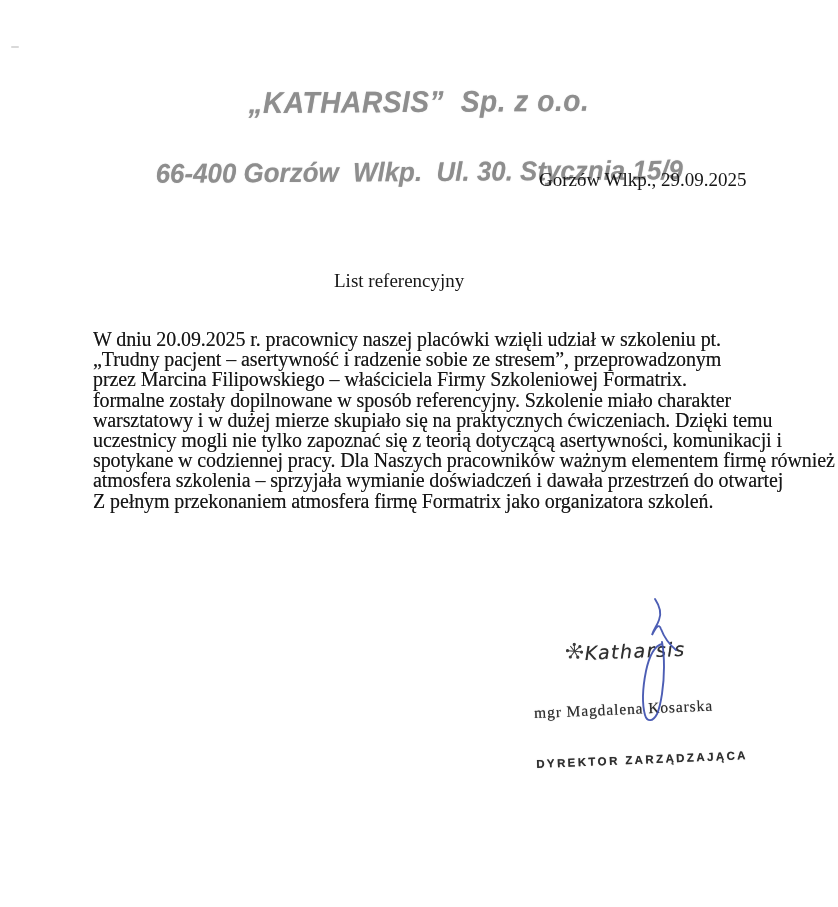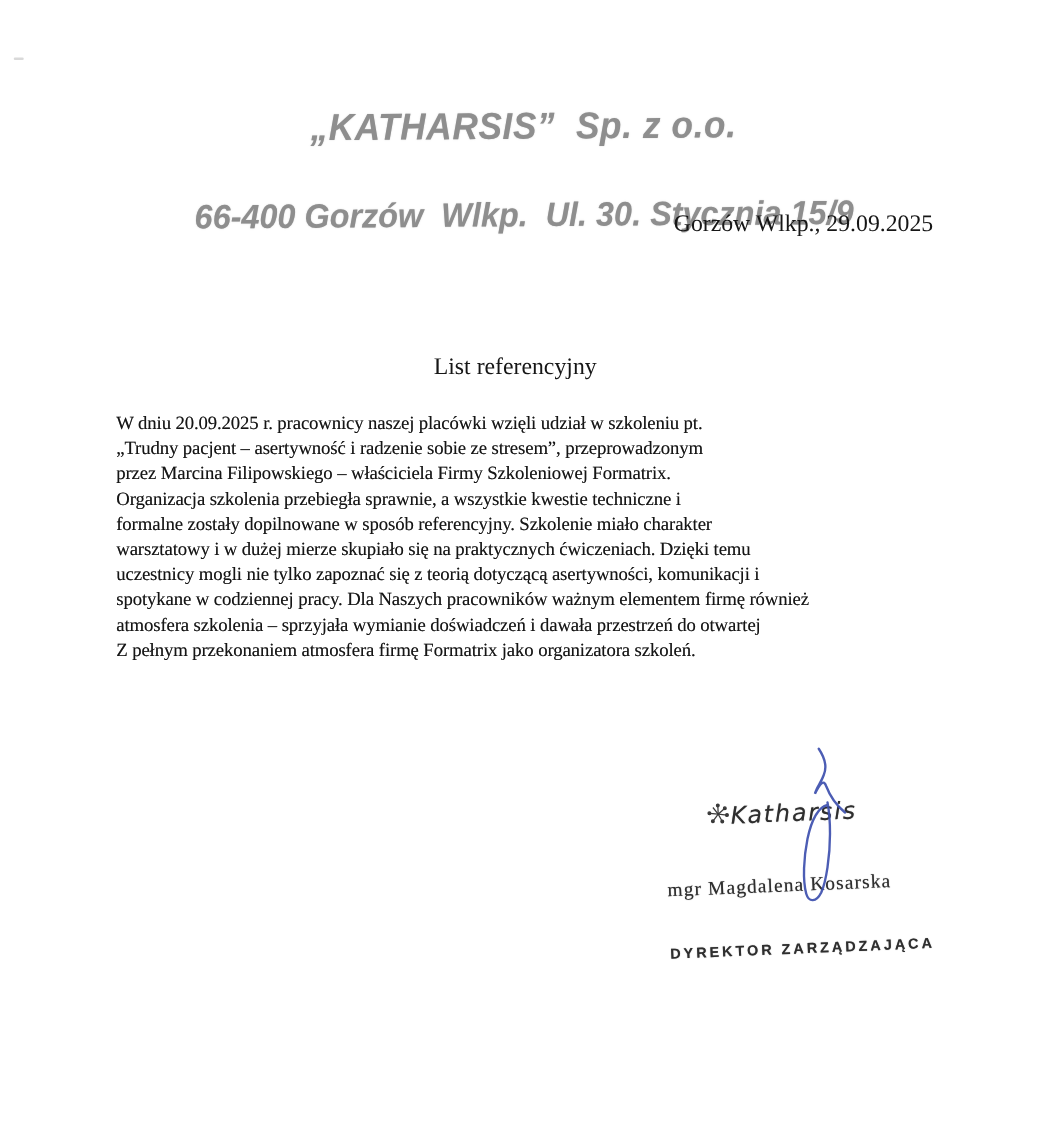--- a/index.html
+++ b/index.html
@@ -60,7 +60,7 @@
     position: absolute;
     left: 334px;
     top: 270px;
-    margin: 13px;
+    margin: 0;
     font-size: 19px;
     font-weight: normal;
     color: var(--body-ink, #161616);

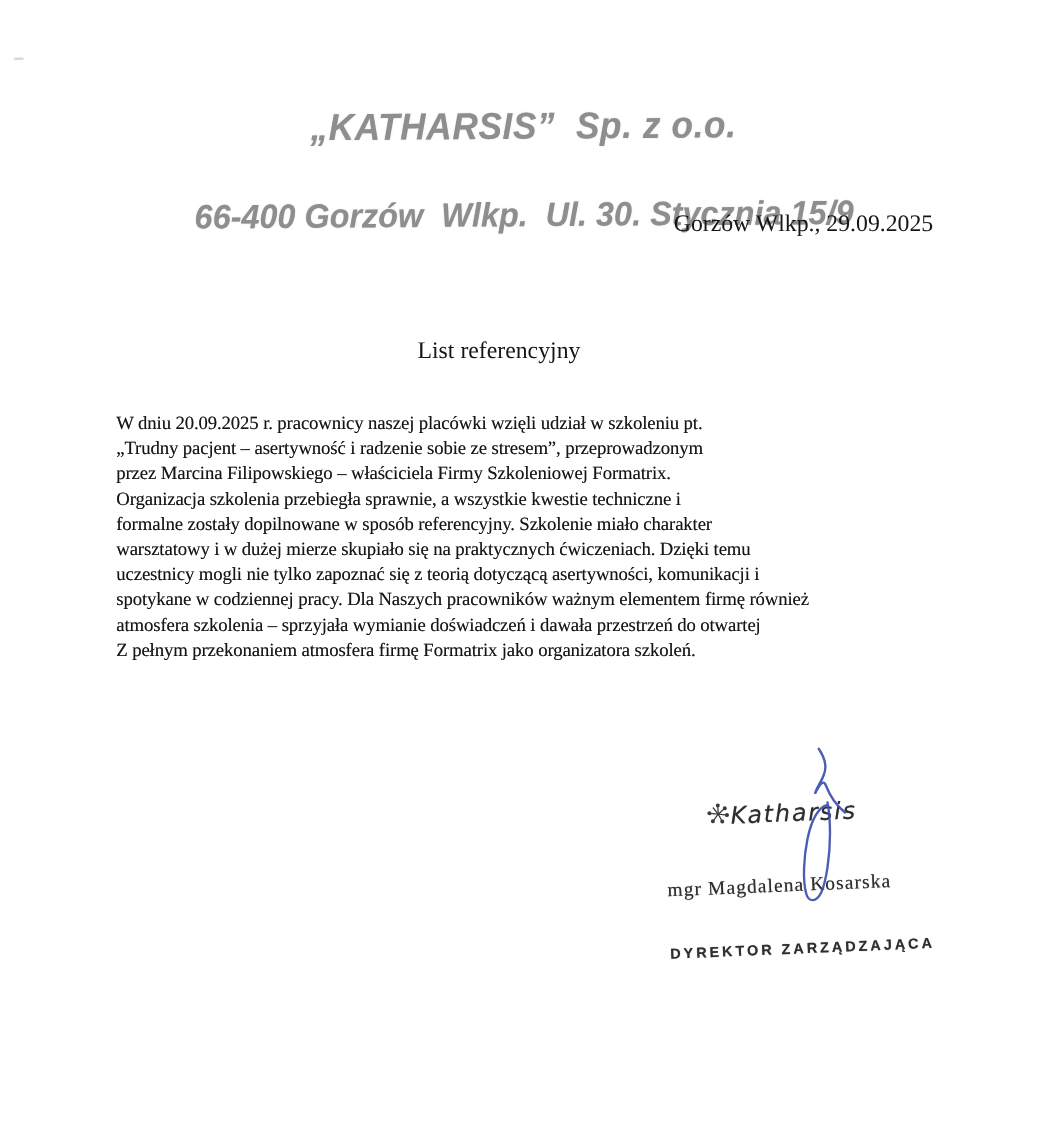--- a/index.html
+++ b/index.html
@@ -72,7 +72,7 @@
     position: absolute;
     left: 93px;
     top: 329px;
-    font-size: 15px;
+    font-size: 20px;
     line-height: 20.2px;
     color: var(--body-ink, #161616);
     text-shadow: 0 0 0.4px rgba(20,20,20,0.55);

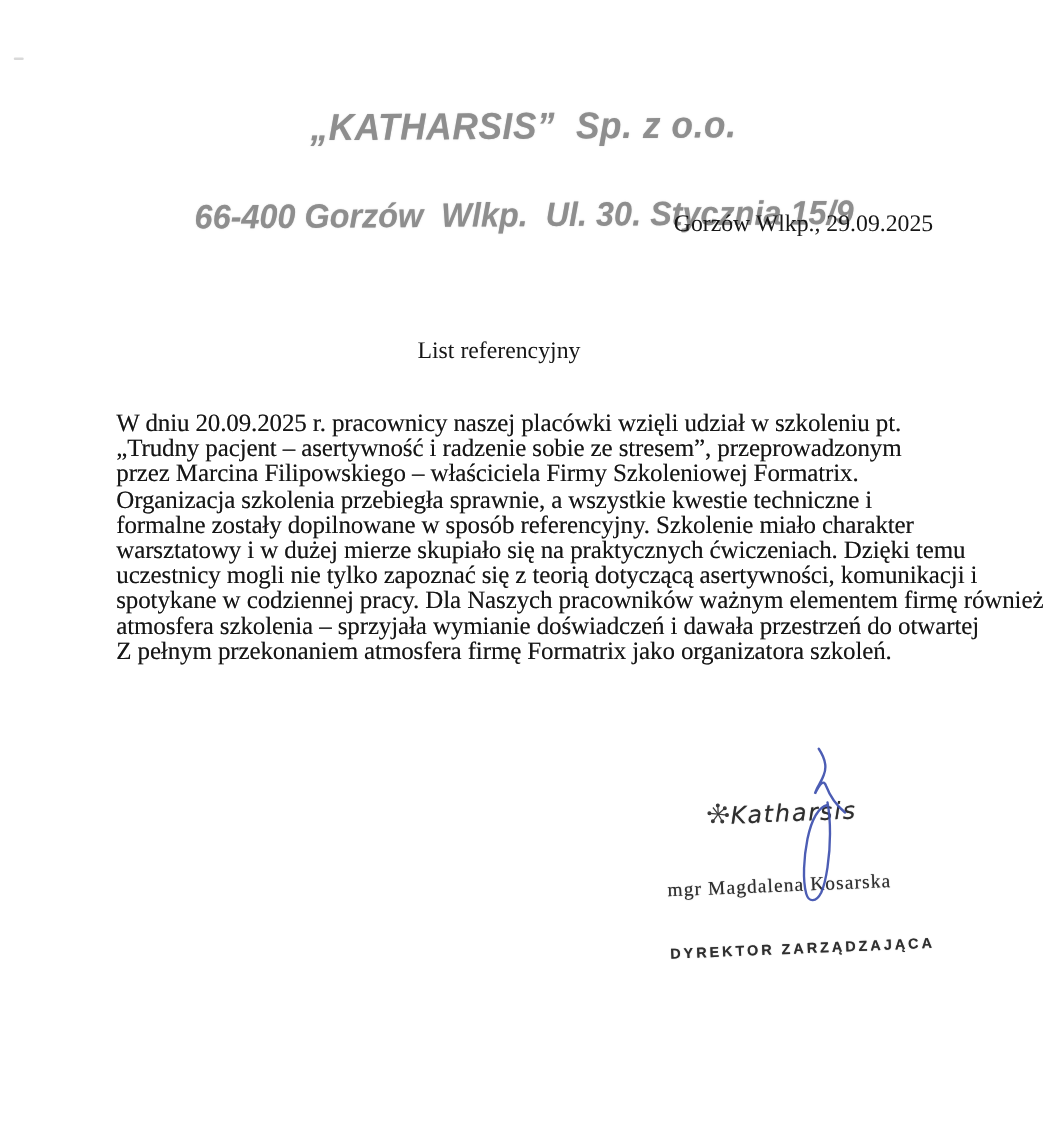--- a/index.html
+++ b/index.html
@@ -175,7 +175,6 @@
     <div class="line">W dniu 20.09.2025 r. pracownicy naszej placówki wzięli udział w szkoleniu pt.</div>
     <div class="line">„Trudny pacjent – asertywność i radzenie sobie ze stresem”, przeprowadzonym</div>
     <div class="line">przez Marcina Filipowskiego – właściciela Firmy Szkoleniowej Formatrix.</div>
-    <div class="line">Organizacja szkolenia przebiegła sprawnie, a wszystkie kwestie techniczne i</div>
     <div class="line">formalne zostały dopilnowane w sposób referencyjny. Szkolenie miało charakter</div>
     <div class="line">warsztatowy i w dużej mierze skupiało się na praktycznych ćwiczeniach. Dzięki temu</div>
     <div class="line">uczestnicy mogli nie tylko zapoznać się z teorią dotyczącą asertywności, komunikacji i</div>

